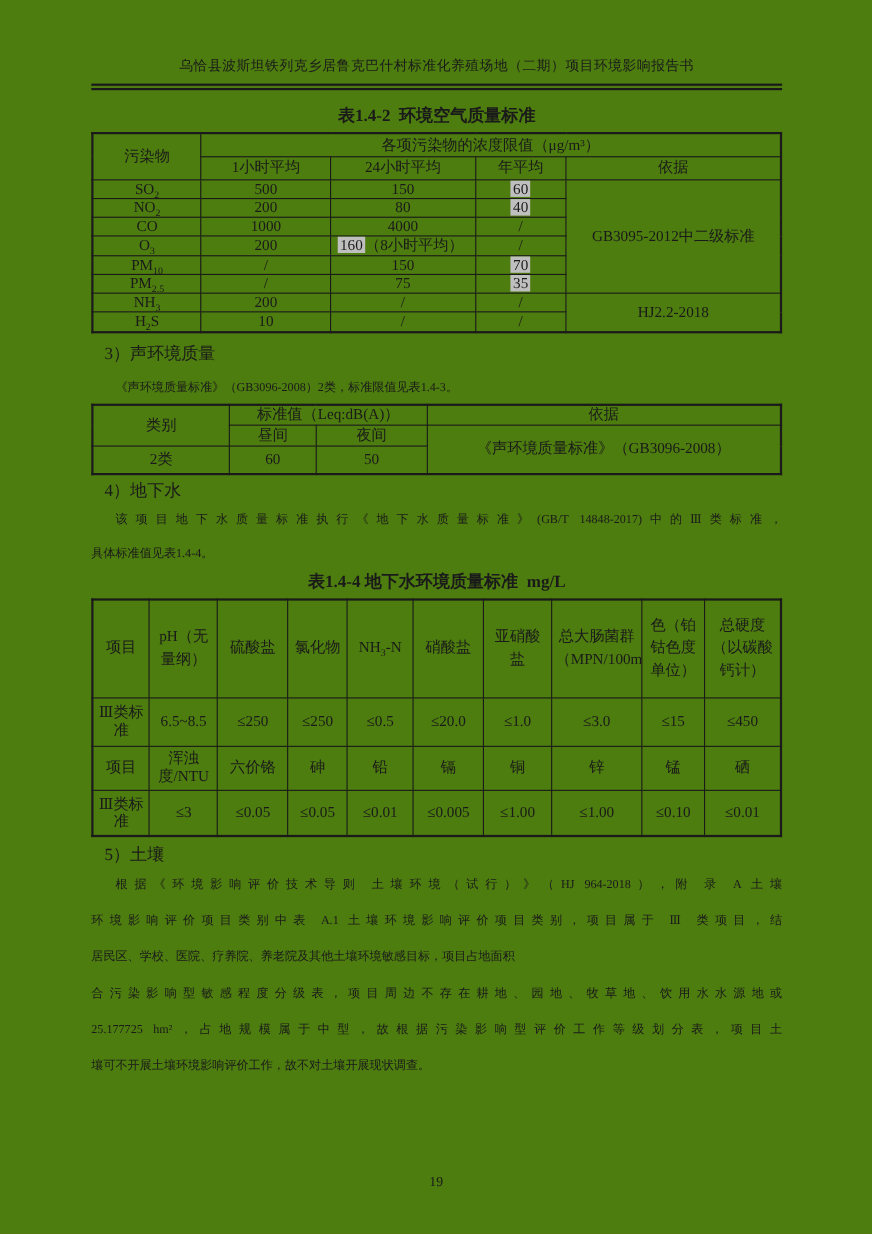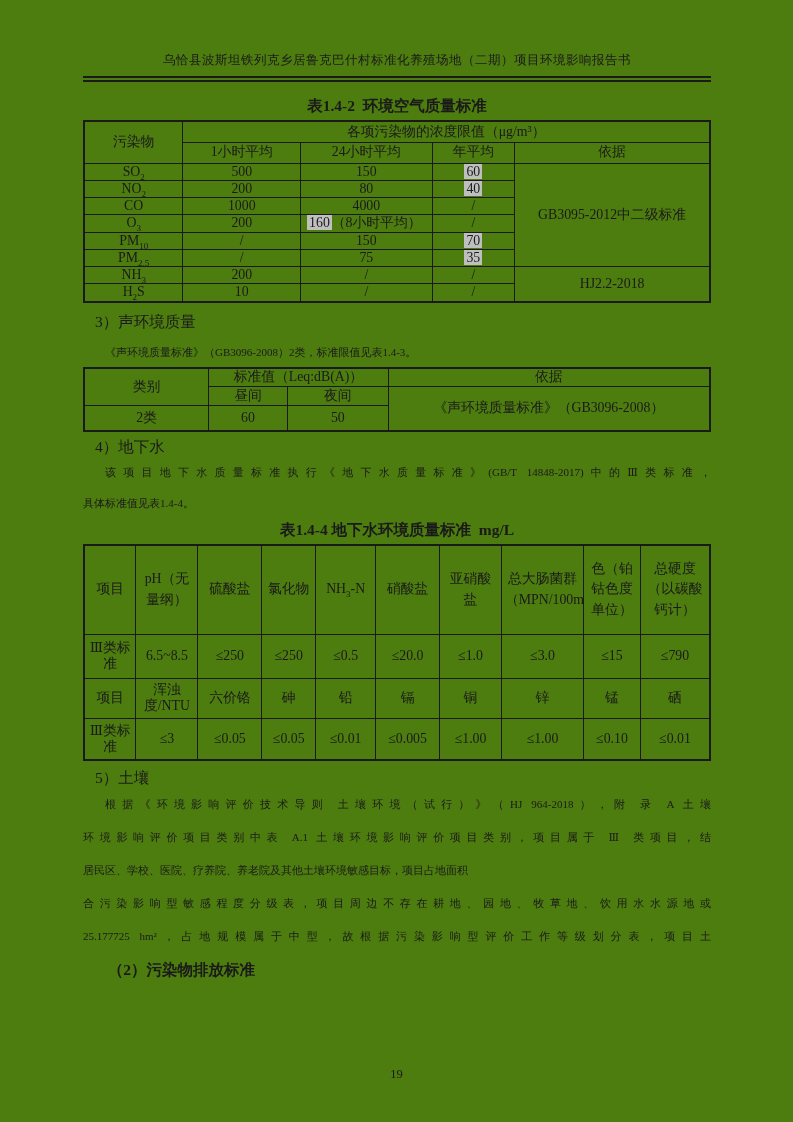--- a/index.html
+++ b/index.html
@@ -244,7 +244,7 @@
         <td>≤1.0</td>
         <td>≤3.0</td>
         <td>≤15</td>
-        <td>≤790</td>
+        <td>≤450</td>
       </tr>
       <tr class="gr-2">
         <td>项目</td>

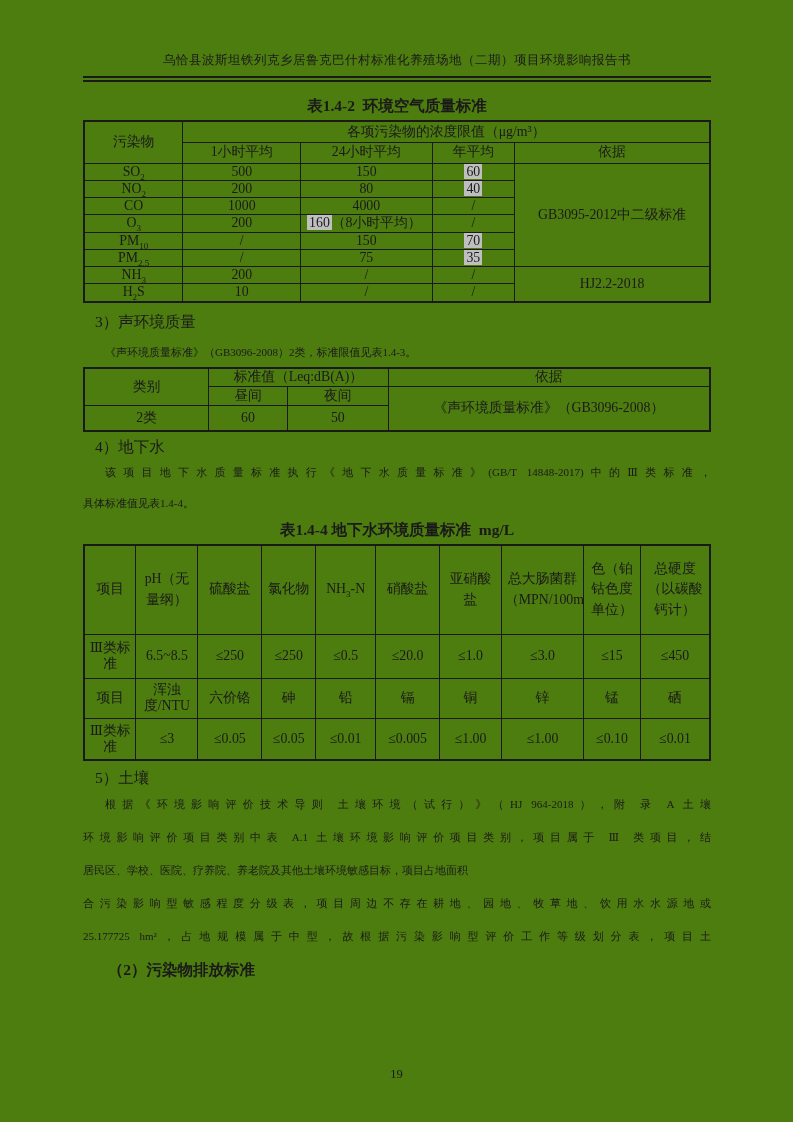--- a/index.html
+++ b/index.html
@@ -280,6 +280,7 @@
       <div class="tline">居民区、学校、医院、疗养院、养老院及其他土壤环境敏感目标，项目占地面积</div>
       <div class="tline jlast">合污染影响型敏感程度分级表，项目周边不存在耕地、园地、牧草地、饮用水水源地或</div>
       <div class="tline jlast">25.177725 hm²，占地规模属于中型，故根据污染影响型评价工作等级划分表，项目土</div>
+      <div class="tline">壤可不开展土壤环境影响评价工作，故不对土壤开展现状调查。</div>
     </div>
 
     <div id="sec2-heading">（2）污染物排放标准</div>

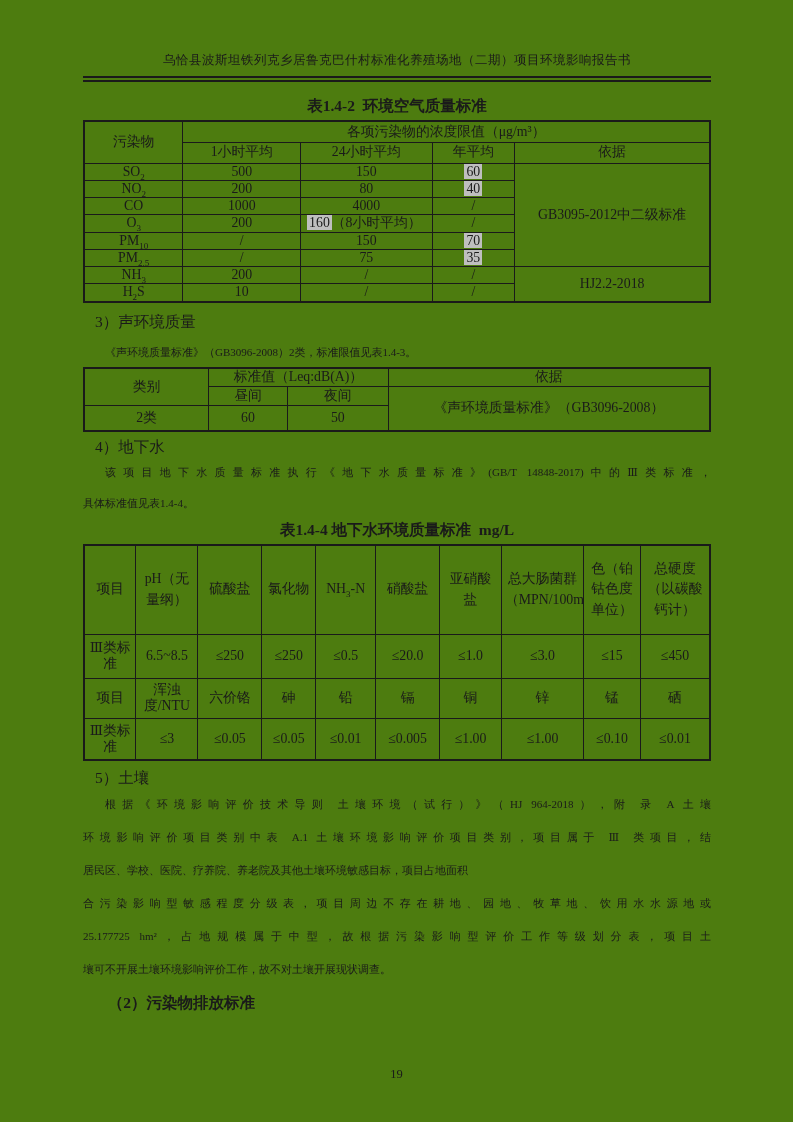--- a/index.html
+++ b/index.html
@@ -283,7 +283,6 @@
       <div class="tline">壤可不开展土壤环境影响评价工作，故不对土壤开展现状调查。</div>
     </div>
 
-    <div id="sec2-heading">（2）污染物排放标准</div>
 
   </div>
 

